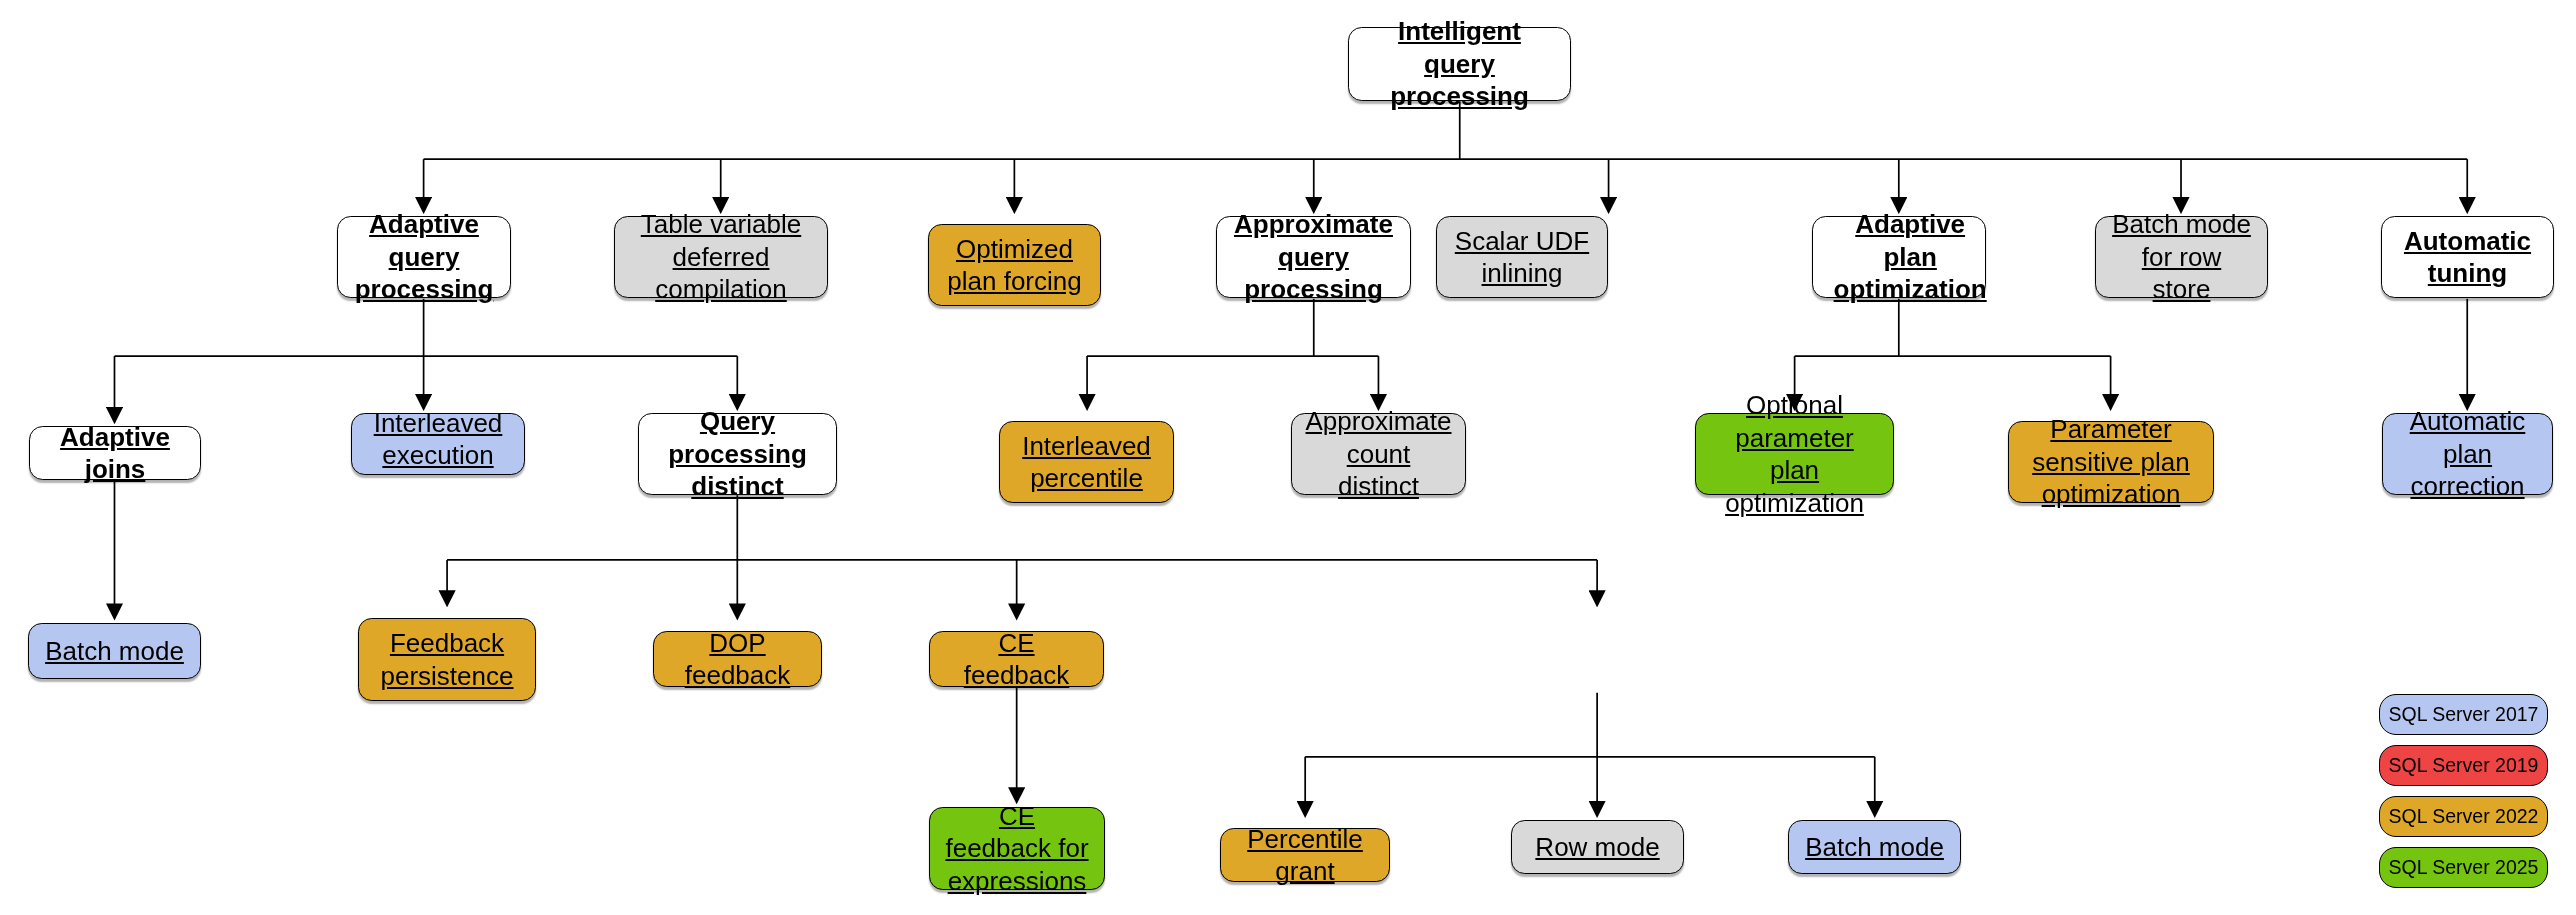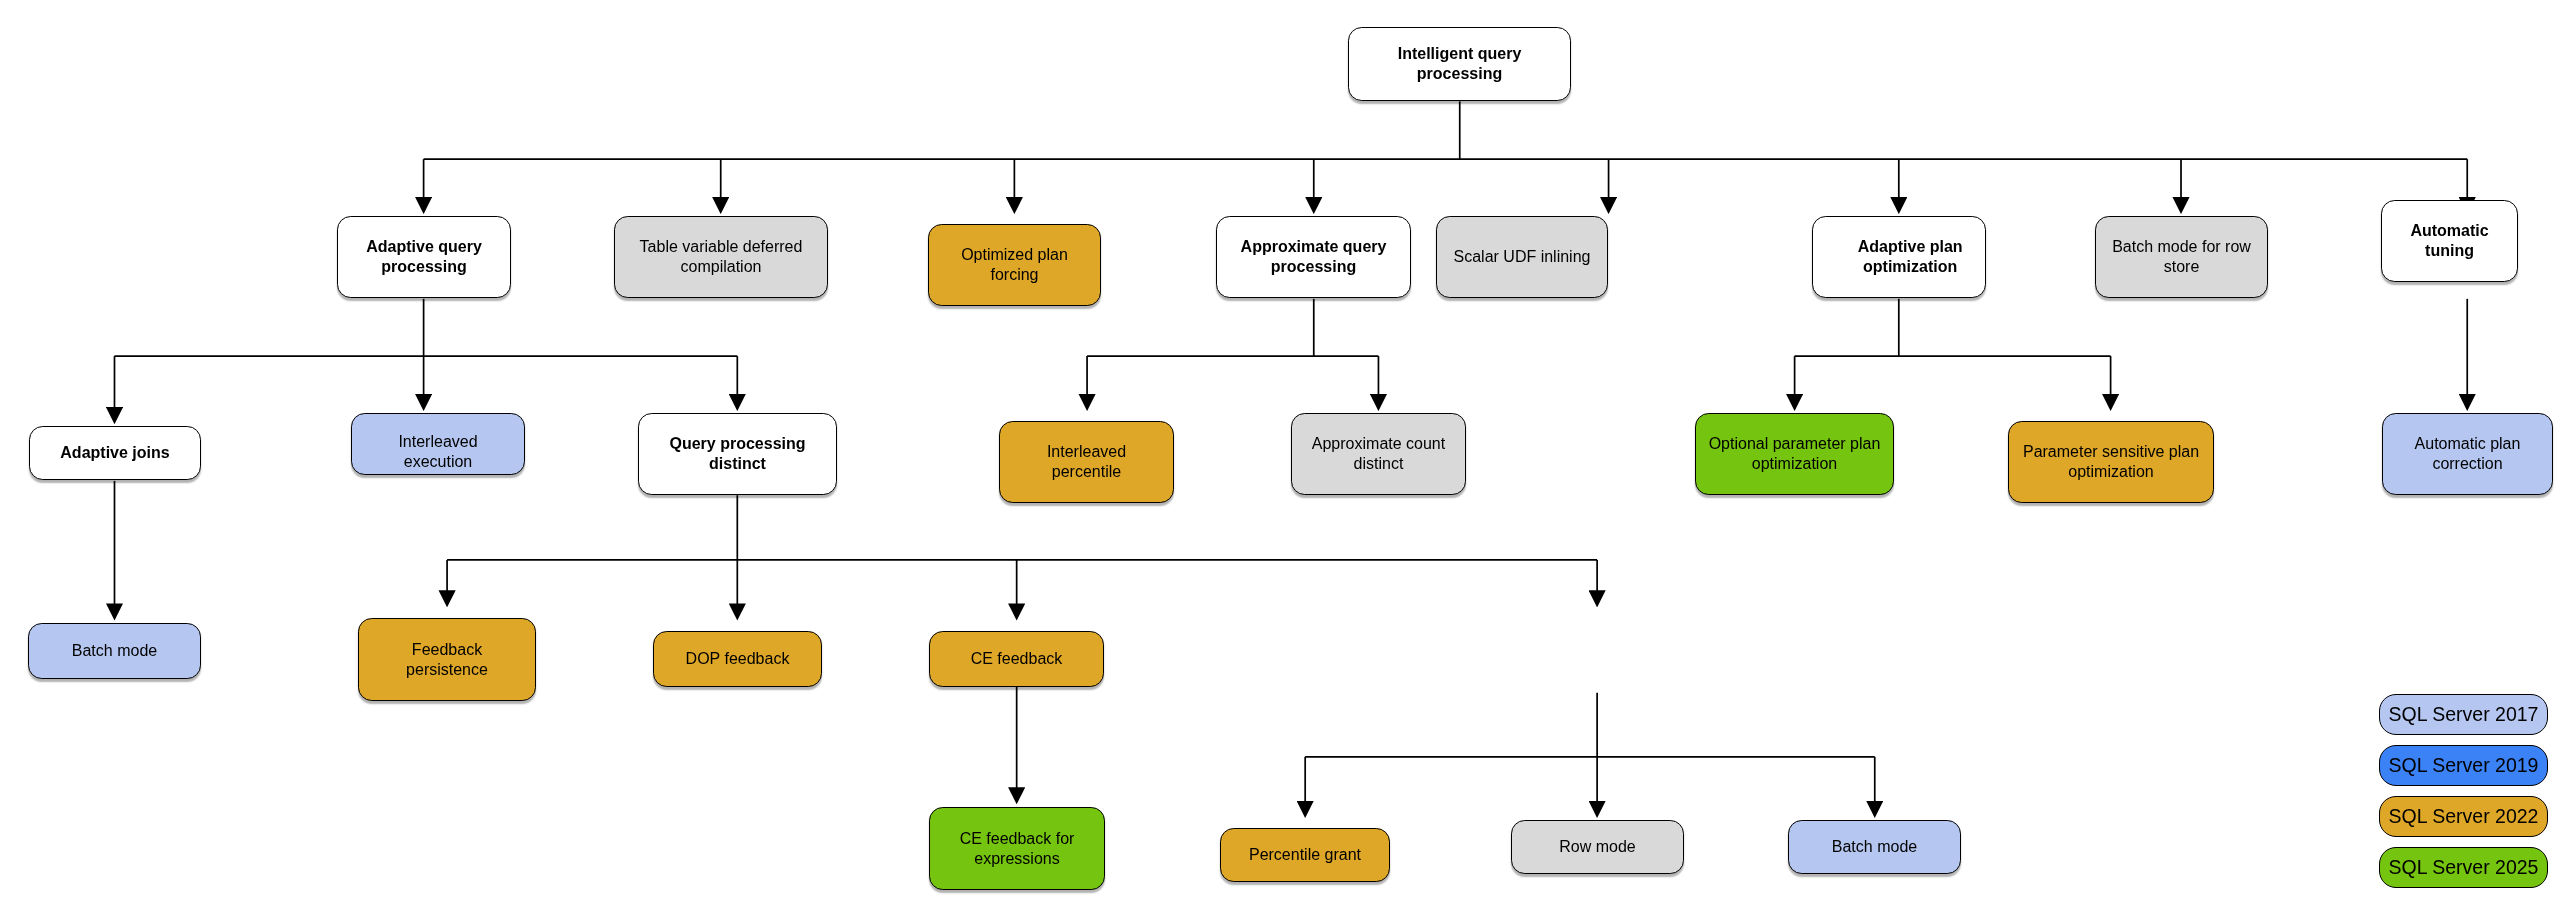--- a/index.html
+++ b/index.html
@@ -18,10 +18,11 @@
     text-align:center;
     border:1.7px solid #000000;
     border-radius:13.7px;
-    font-size:16px;line-height:1.25;color:#000000;
+    font-size:26px;line-height:1.25;color:#000000;
     padding:2.3px 13.7px;
     box-shadow:0 2.3px 1.7px rgba(0,0,0,0.30);
     background:#ffffff;
+    text-decoration:underline;
   }
   .node.bold{font-weight:bold;}
   .node.white{background:#ffffff;}

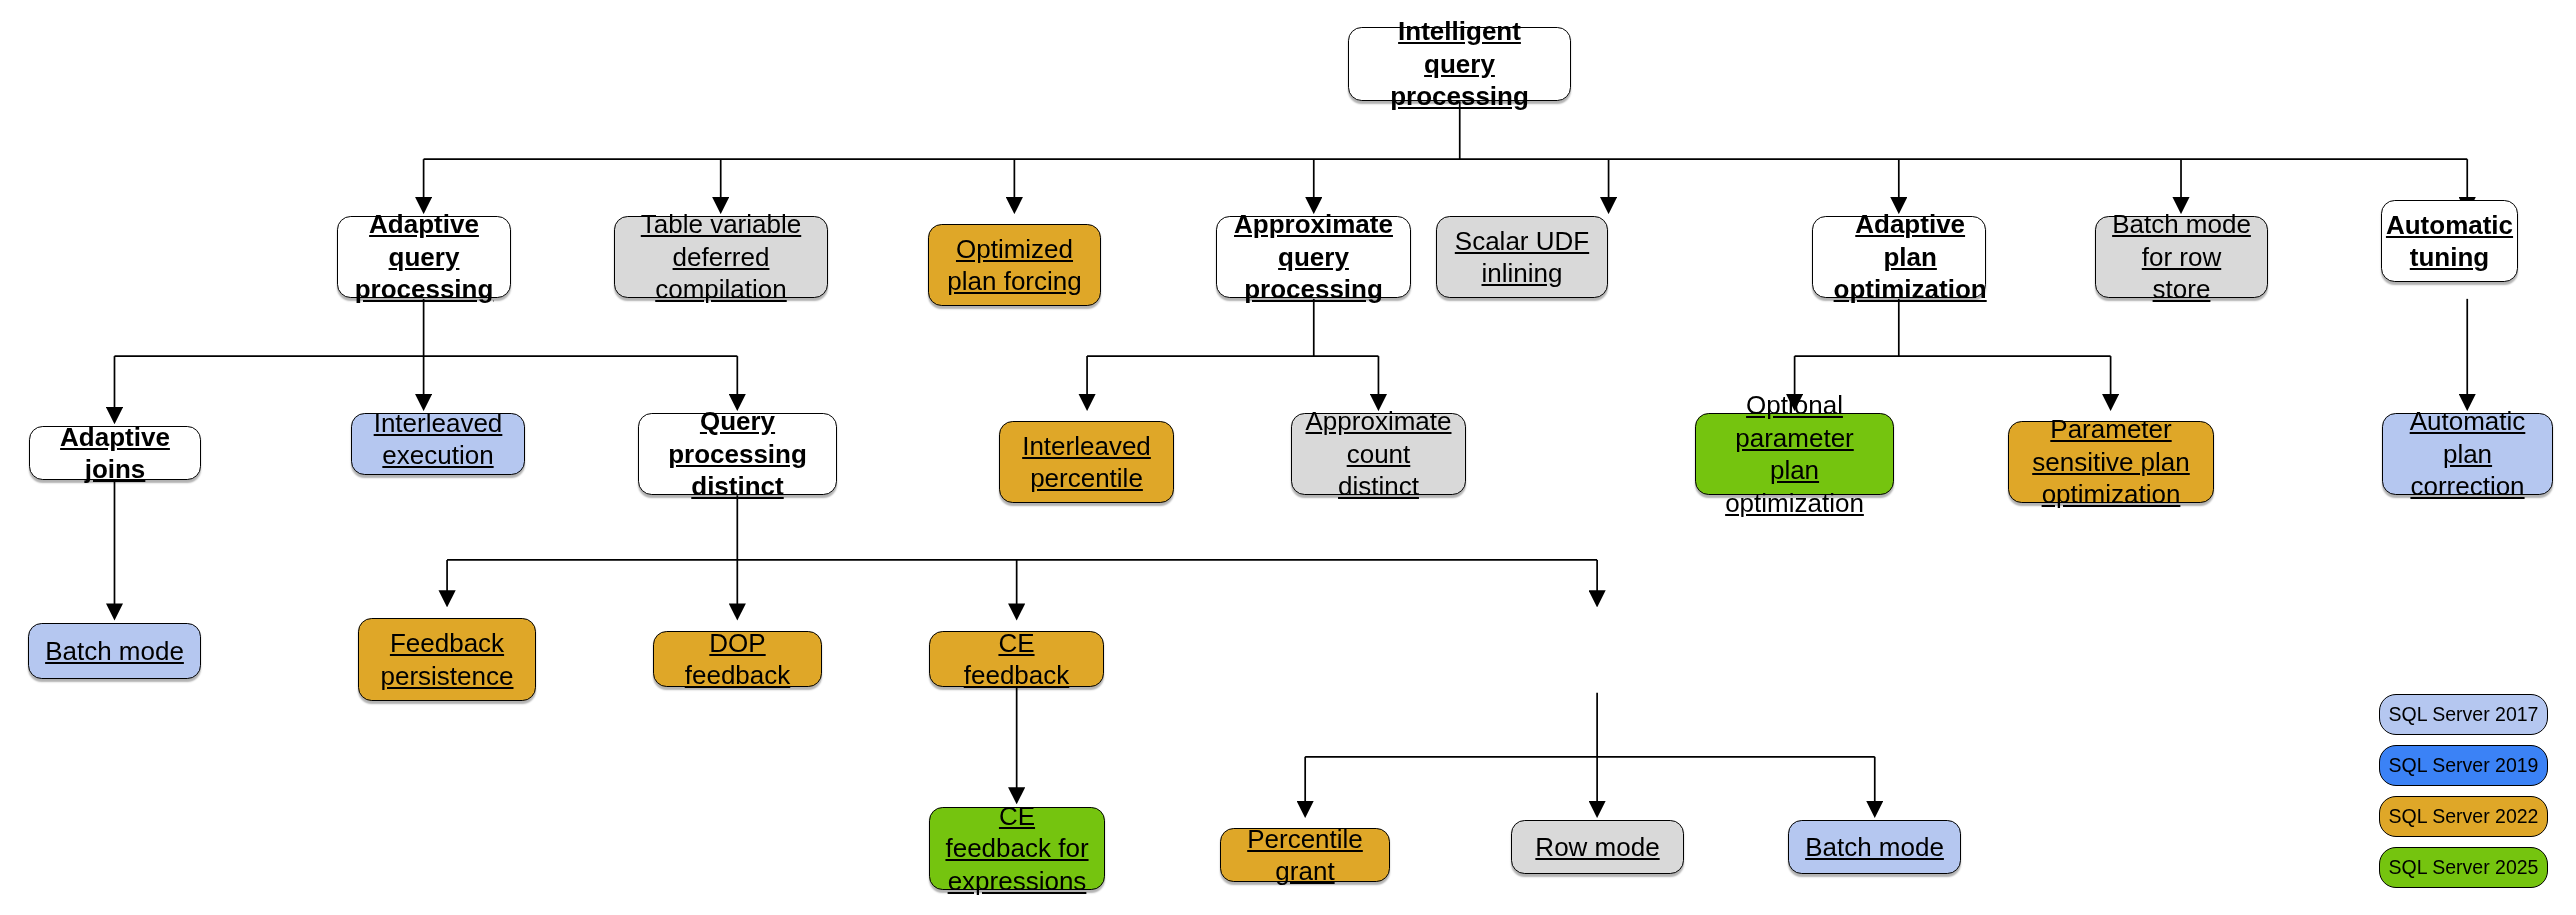--- a/index.html
+++ b/index.html
@@ -144,7 +144,7 @@
   <div class="node gray" style="left:2095px;top:216px;width:173px;height:82px;">
       <span>Batch mode for row store</span>
     </div>
-  <div class="node white bold" style="left:2381px;top:200px;width:137px;height:82px;">
+  <div class="node white bold" style="left:2381px;top:216px;width:173px;height:82px;">
       <span>Automatic tuning</span>
     </div>
 

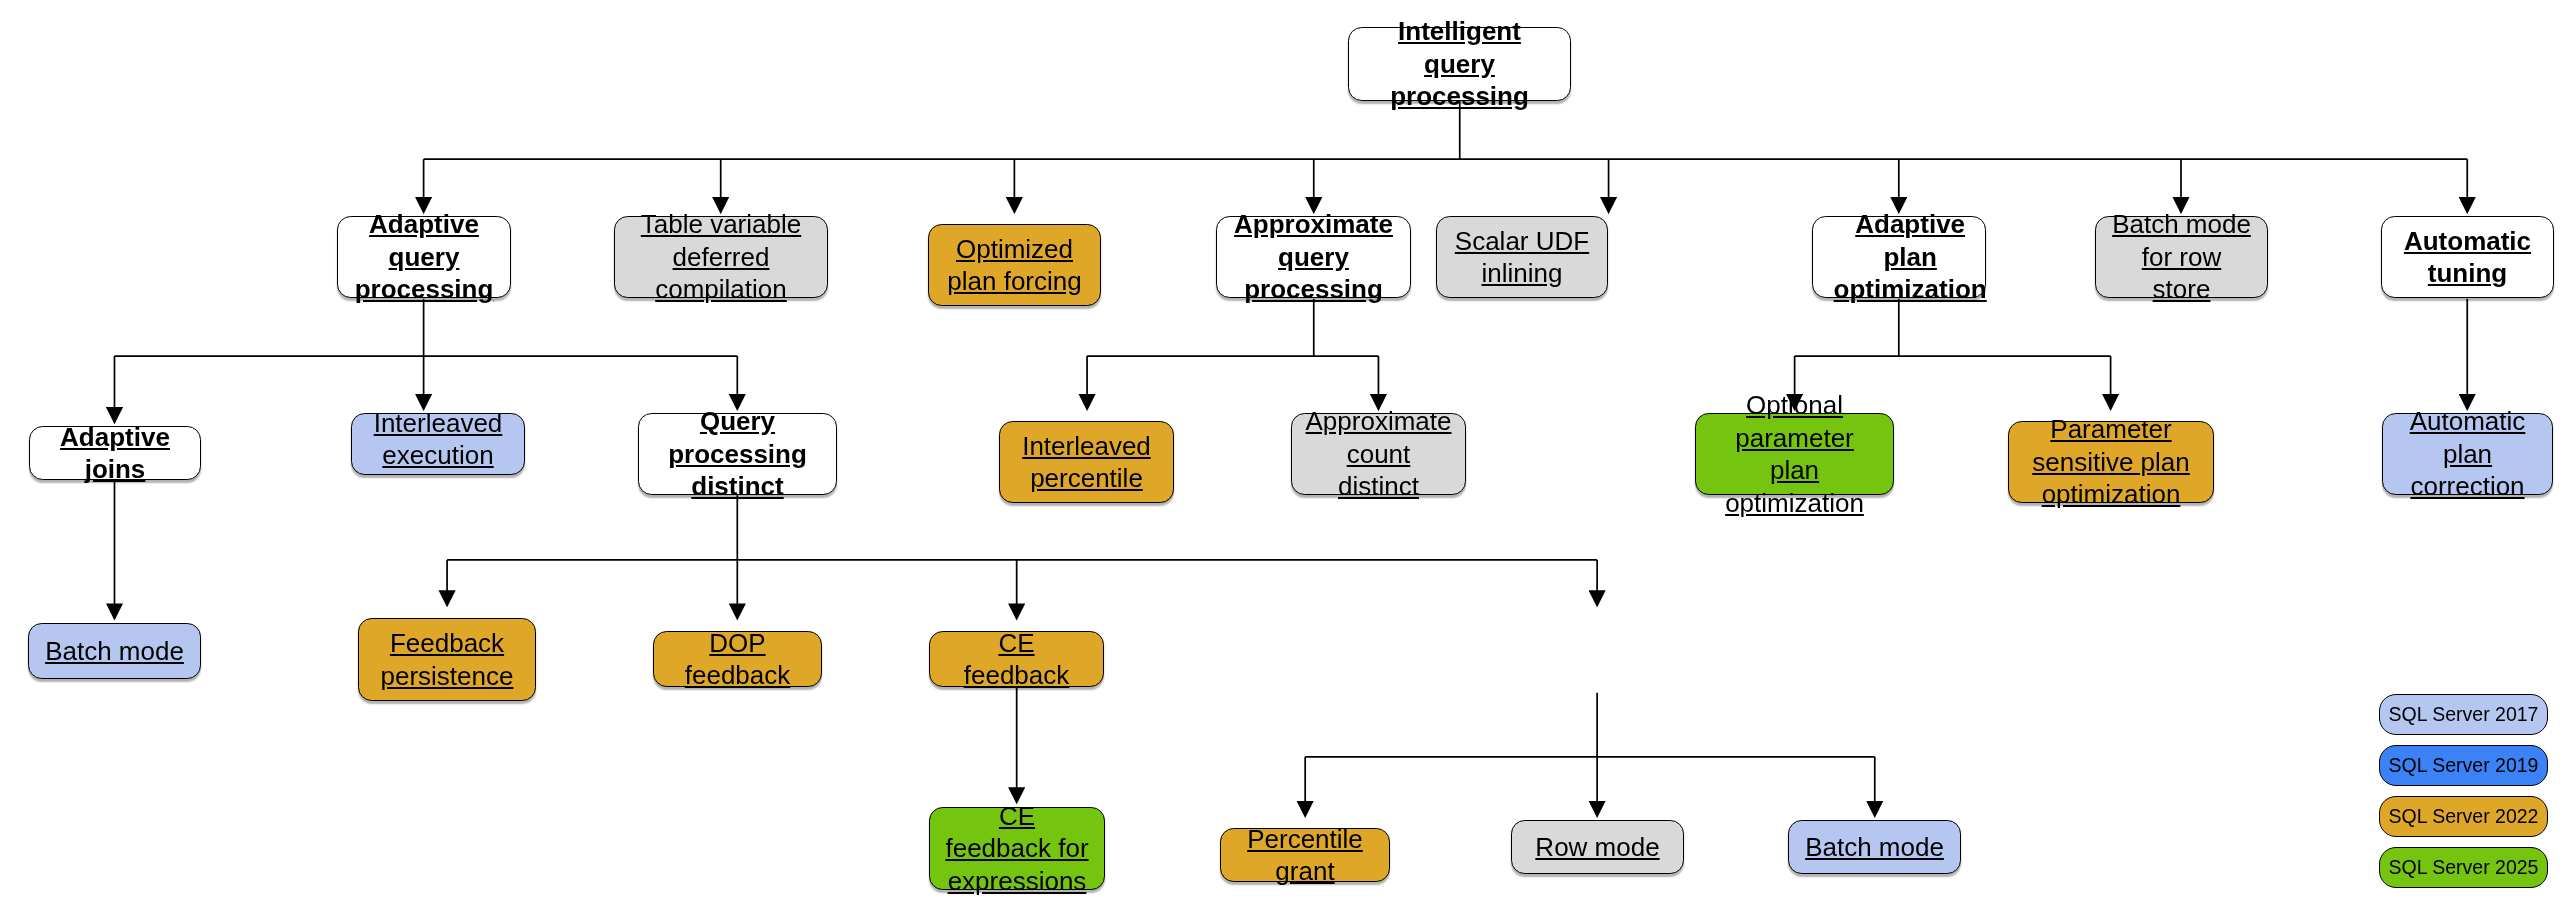--- a/index.html
+++ b/index.html
@@ -202,7 +202,7 @@
   <div class="legend-item" style="left:2379px;top:694px;width:169px;height:41px;background:#b5c7f0;">
       <span>SQL Server 2017</span>
     </div>
-  <div class="legend-item" style="left:2379px;top:745px;width:169px;height:41px;background:#3b82f6;">
+  <div class="legend-item" style="left:2379px;top:745px;width:169px;height:41px;background:#ef4444;">
       <span>SQL Server 2019</span>
     </div>
   <div class="legend-item" style="left:2379px;top:796px;width:169px;height:41px;background:#dfa728;">

